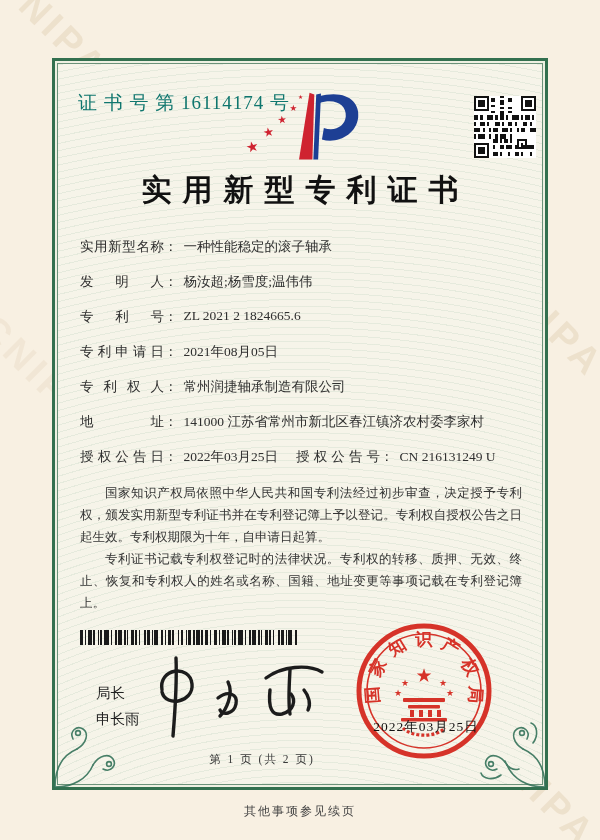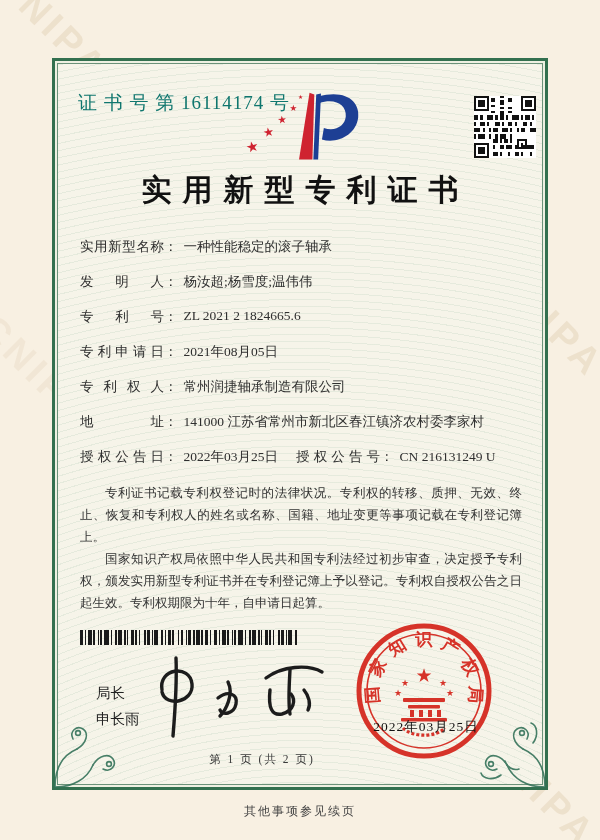--- a/index.html
+++ b/index.html
@@ -220,8 +220,8 @@
   </div>
 
   <div class="bodytext">
+    <p>国家知识产权局依照中华人民共和国专利法经过初步审查，决定授予专利权，颁发实用新型专利证书并在专利登记簿上予以登记。专利权自授权公告之日起生效。专利权期限为十年，自申请日起算。</p>
     <p>专利证书记载专利权登记时的法律状况。专利权的转移、质押、无效、终止、恢复和专利权人的姓名或名称、国籍、地址变更等事项记载在专利登记簿上。</p>
-    <p>国家知识产权局依照中华人民共和国专利法经过初步审查，决定授予专利权，颁发实用新型专利证书并在专利登记簿上予以登记。专利权自授权公告之日起生效。专利权期限为十年，自申请日起算。</p>
   </div>
 
   <svg class="barcode" viewBox="0 0 218 15" preserveAspectRatio="none" shape-rendering="crispEdges">

